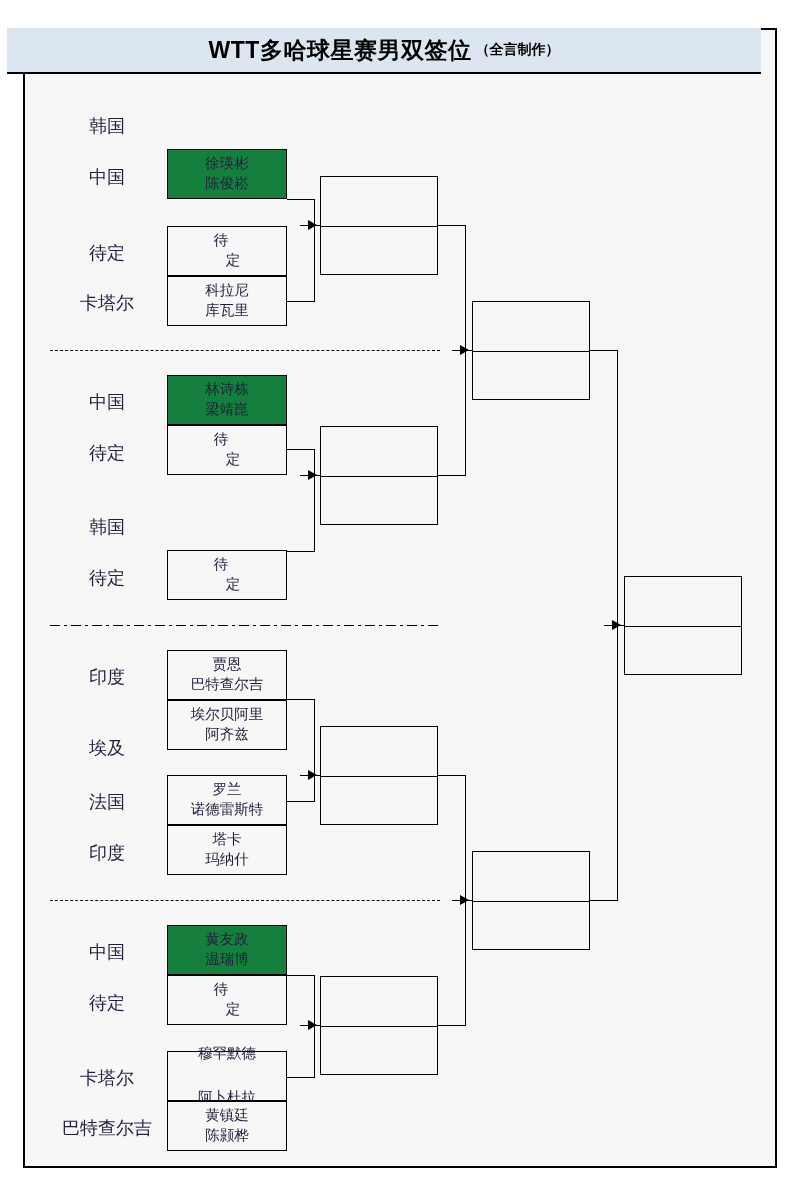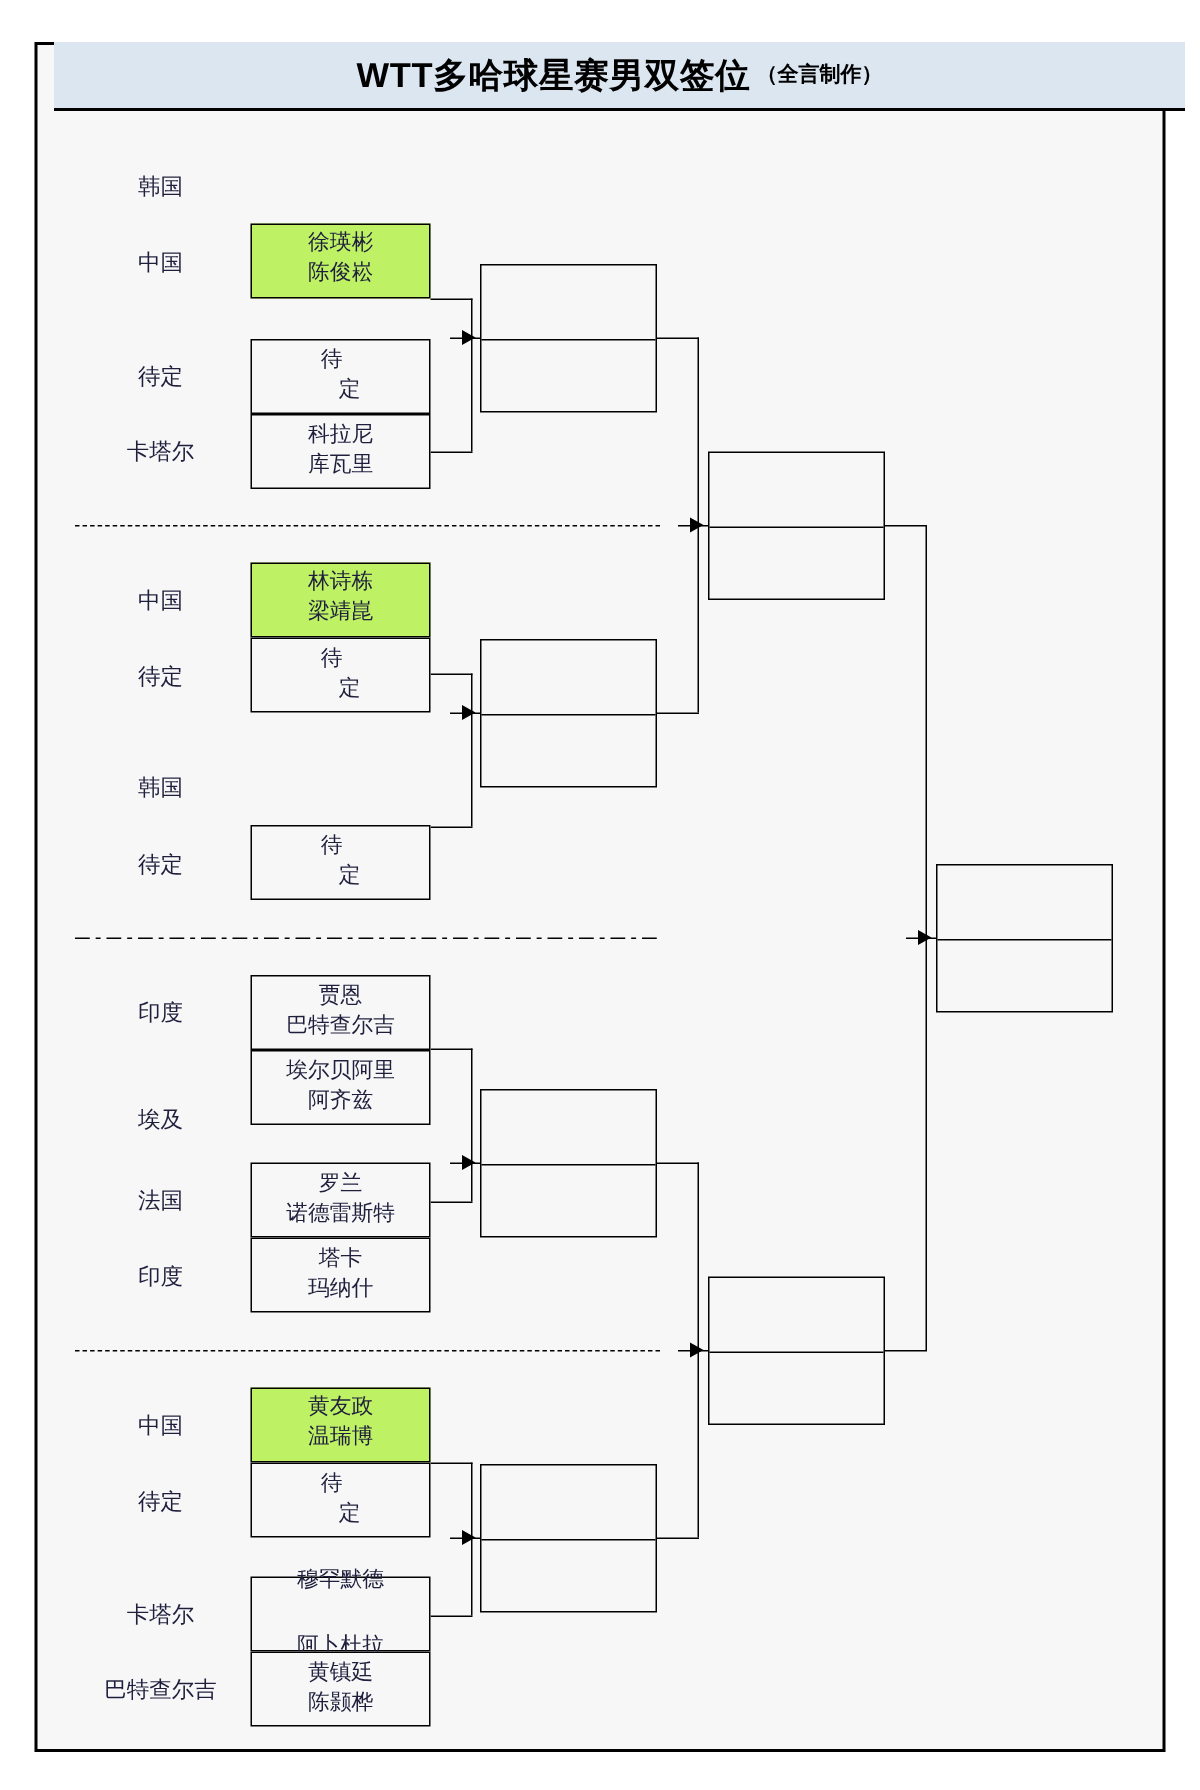--- a/index.html
+++ b/index.html
@@ -26,7 +26,7 @@
   
   .title-bar {
     position: absolute;
-    left: 36px; top: 28px;
+    left: 7px; top: 28px;
     width: 754px; height: 46px;
     background: #dce6f1;
     border-bottom: 2px solid #000000;

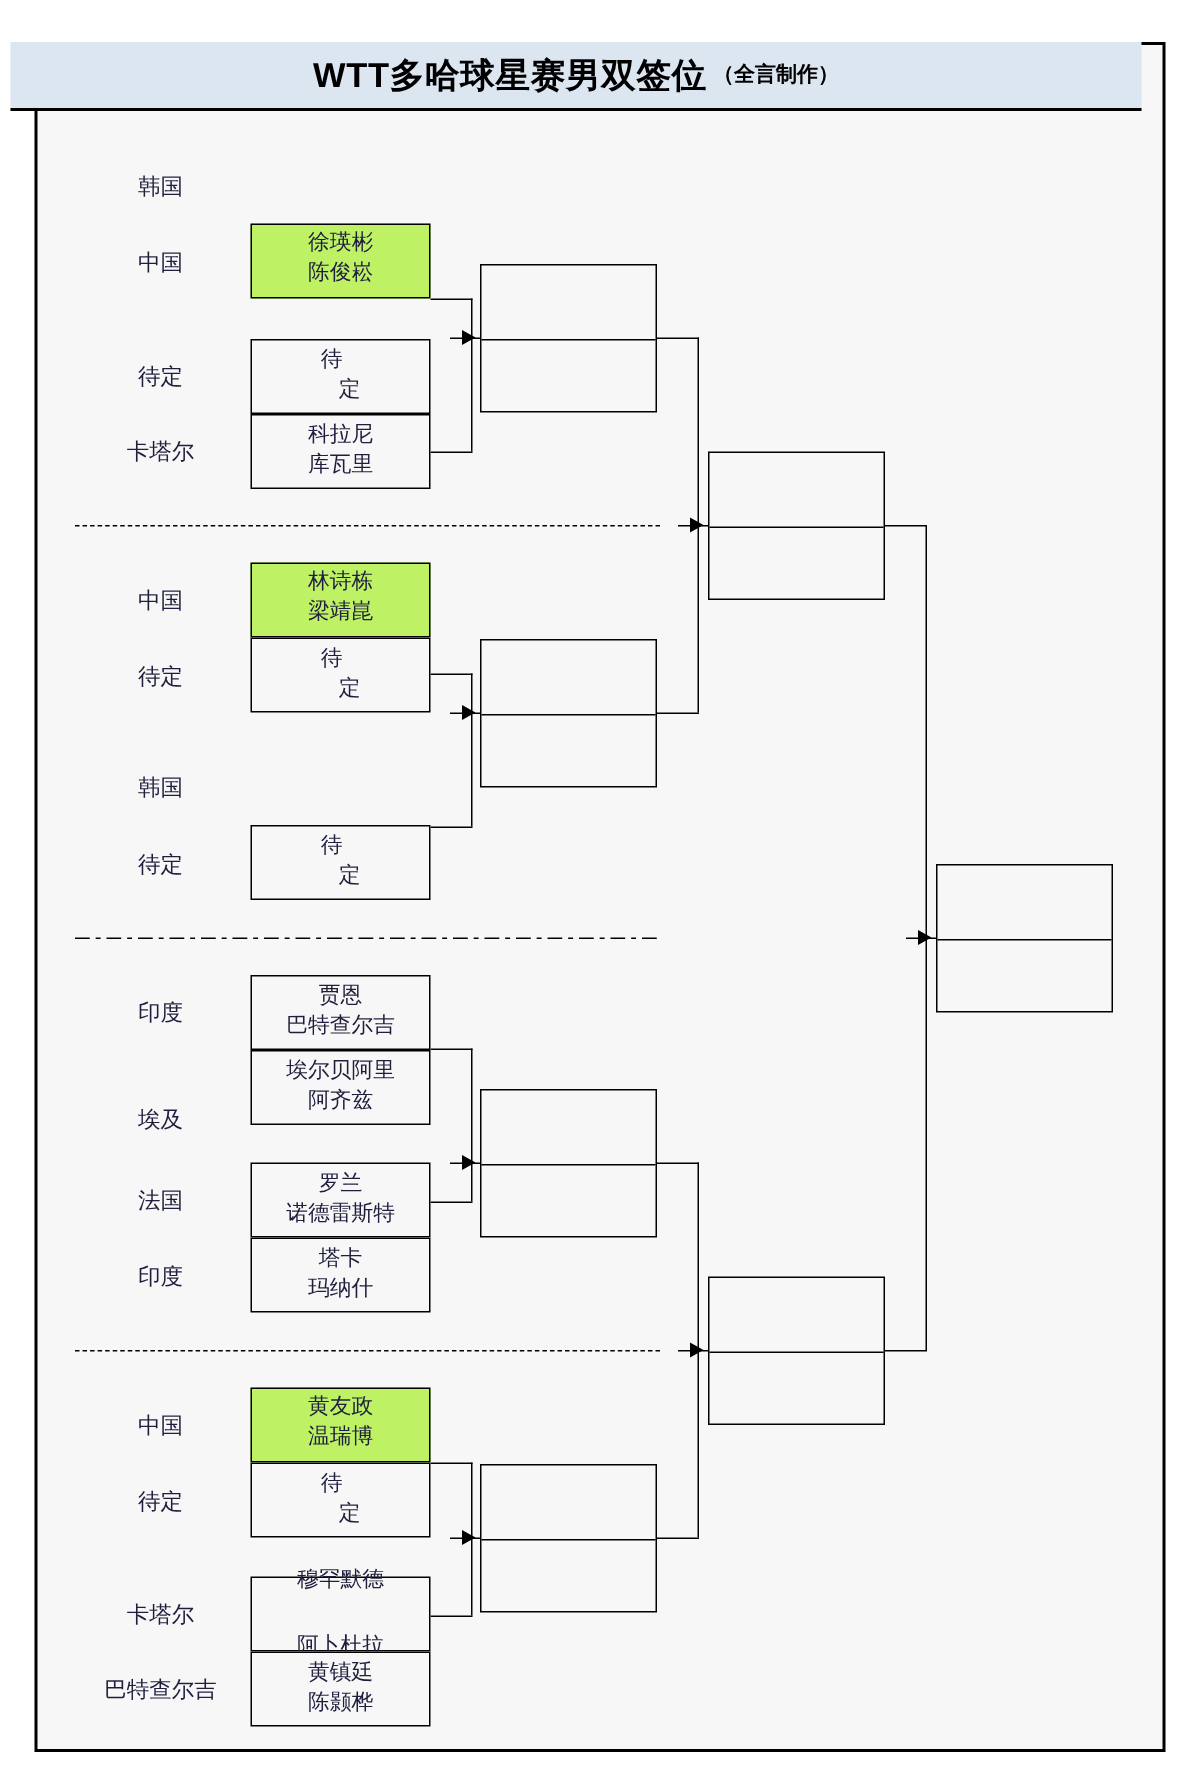--- a/index.html
+++ b/index.html
@@ -52,7 +52,7 @@
     position: absolute;
     width: 120px;
     text-align: center;
-    font-size: 15px;
+    font-size: 18px;
     color: #1f1f3d;
     line-height: 1;
   }

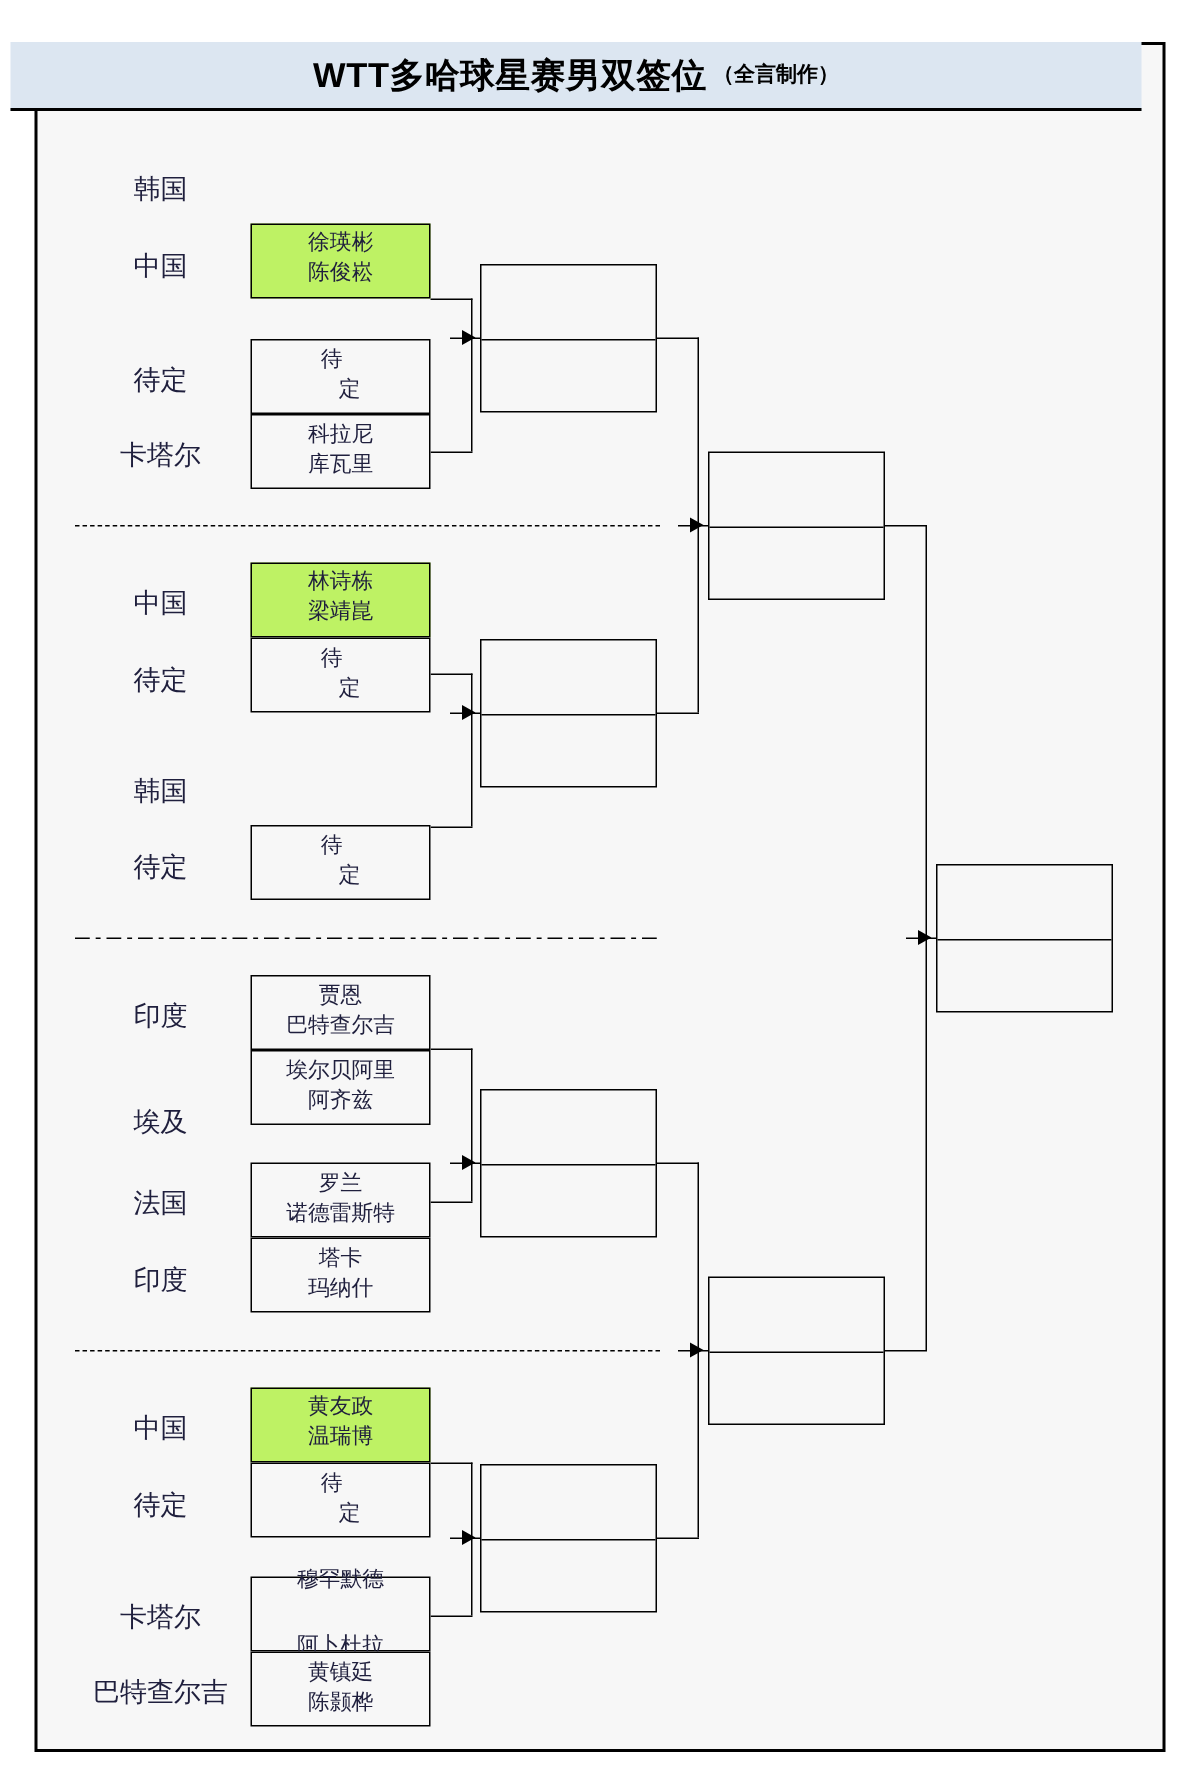--- a/index.html
+++ b/index.html
@@ -73,7 +73,7 @@
     line-height: 1.35;
     z-index: 3;
   }
-  .slot.hl { background: #bef264; font-family: Liberation Mono, monospace; }
+  .slot.hl { background: #15803d; }
   .slot .nm { display: block; white-space: nowrap; }
   .slot.tbd .nm { letter-spacing: 0; }
   .slot.tbd .nm:first-child { margin-right: 12px; }

